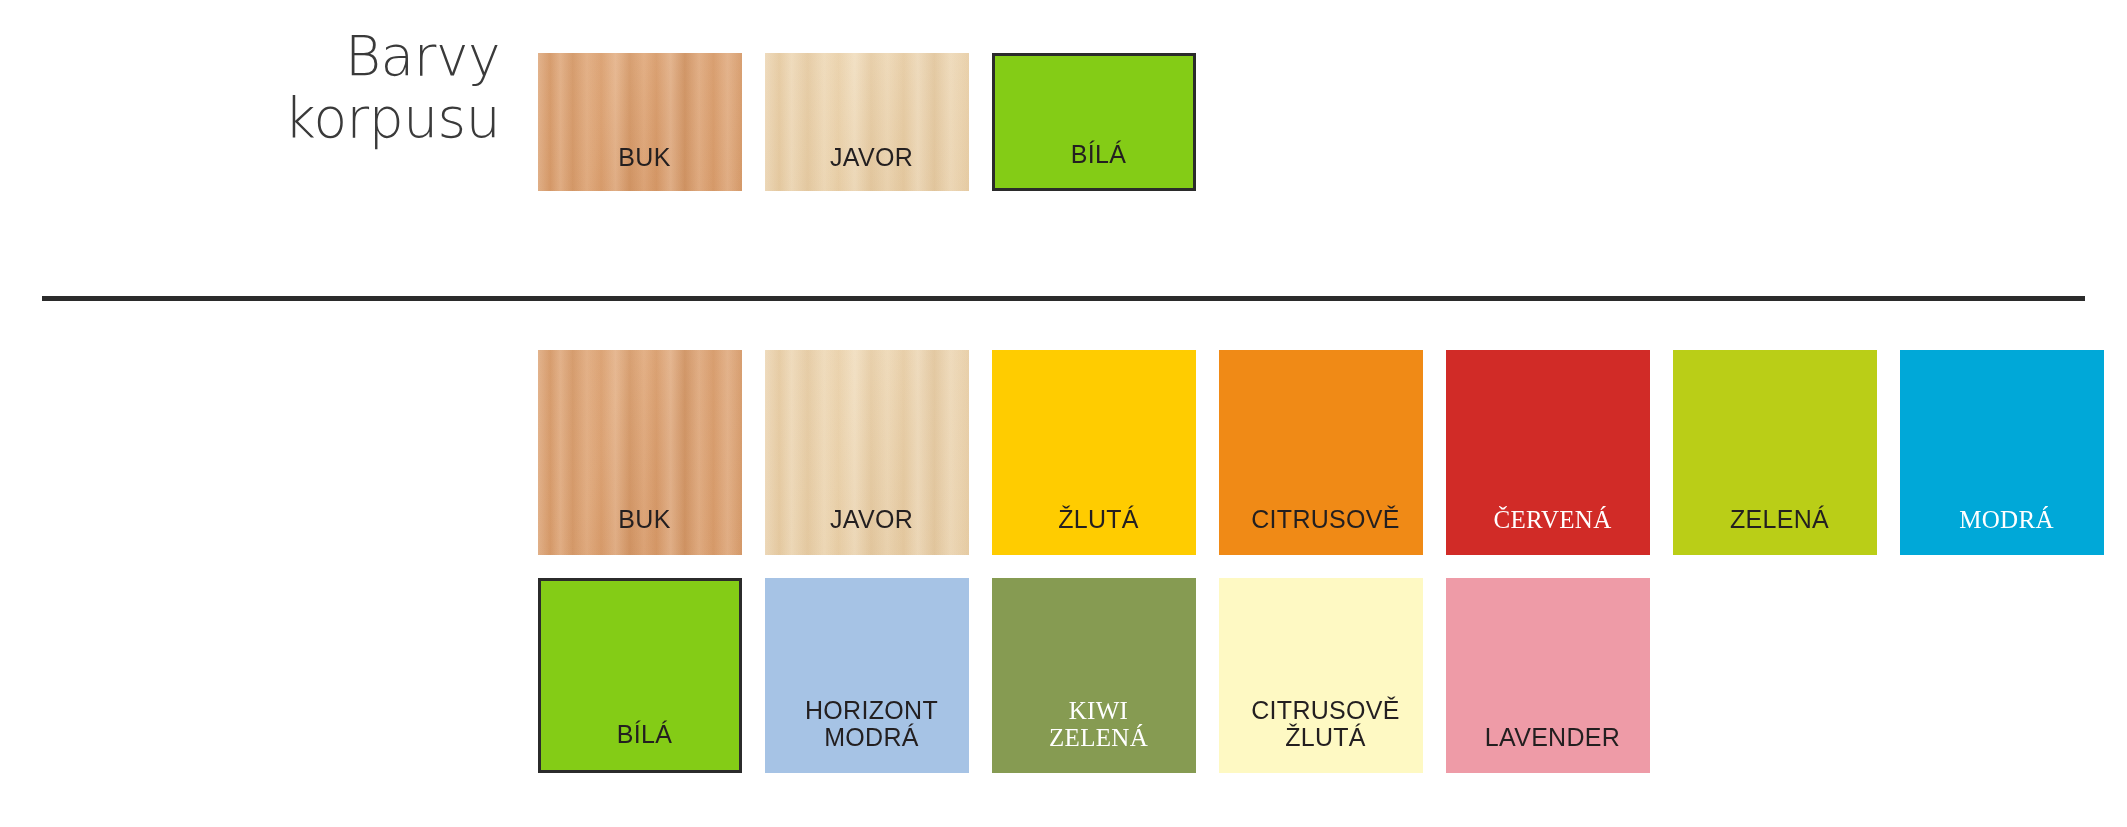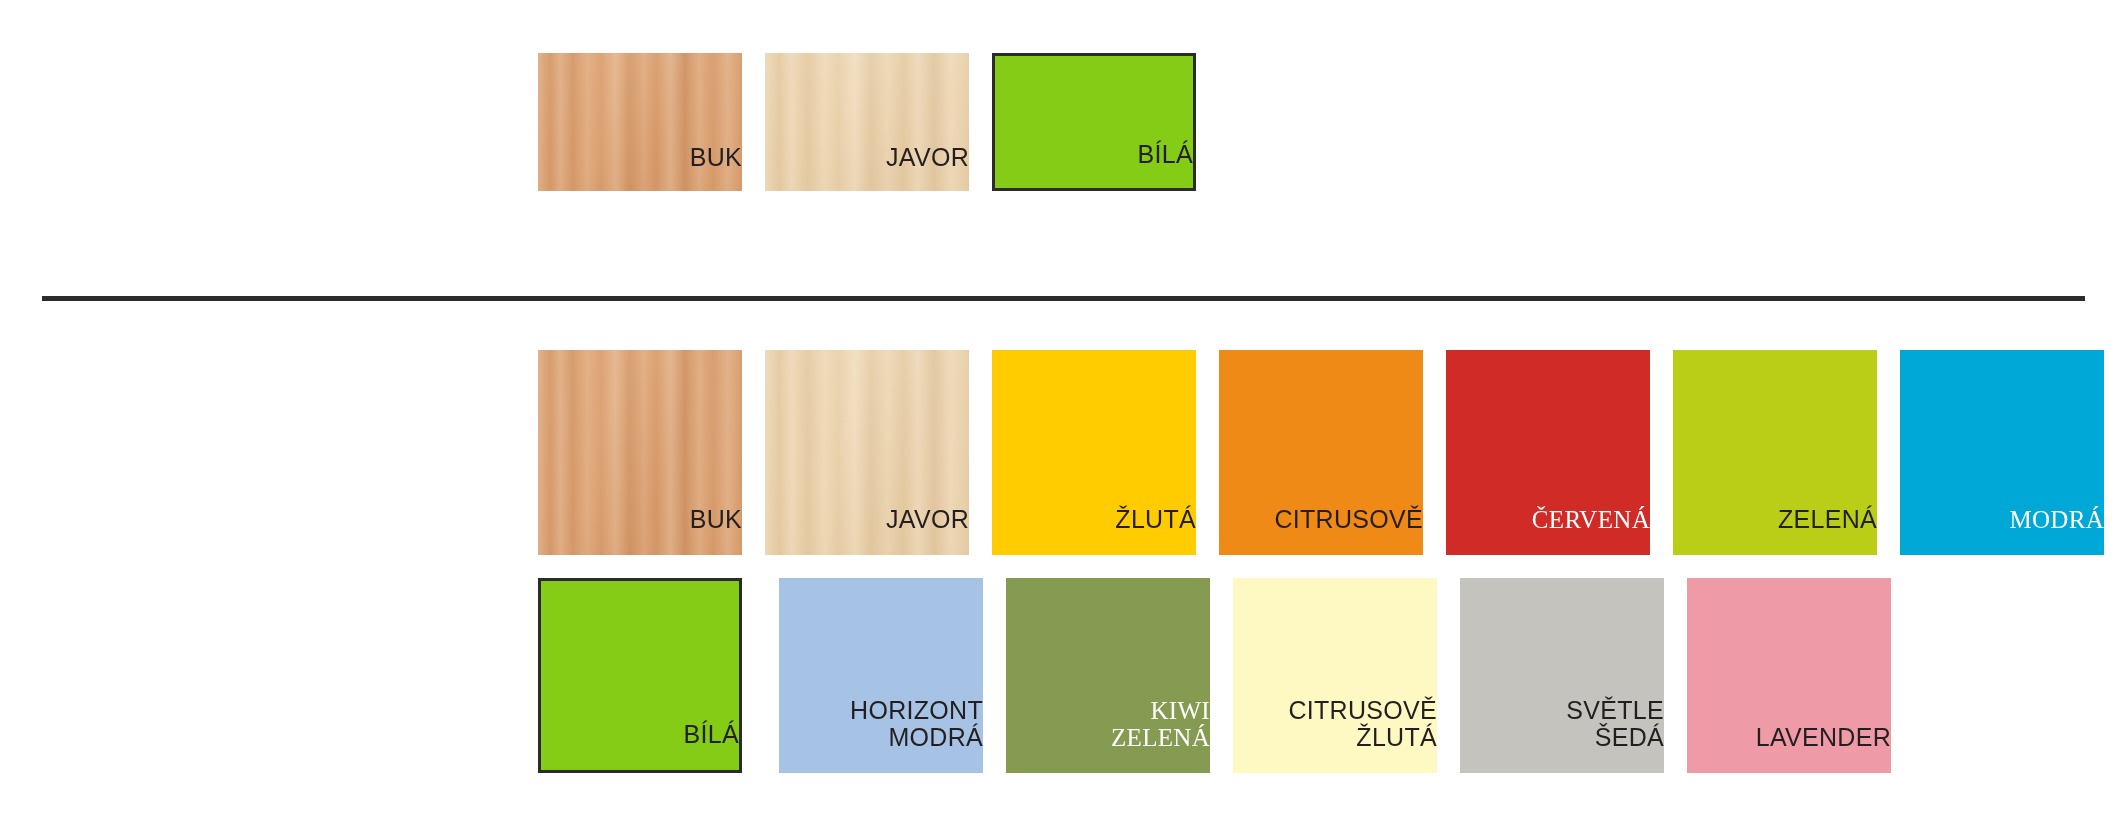--- a/index.html
+++ b/index.html
@@ -173,6 +173,8 @@
 
 <div class="sheet">
 
+  <div class="section-title" id="title-korpus">Barvy
+korpusu</div>
 
   <div class="swatch-row" id="row-korpus">
       <div class="swatch">

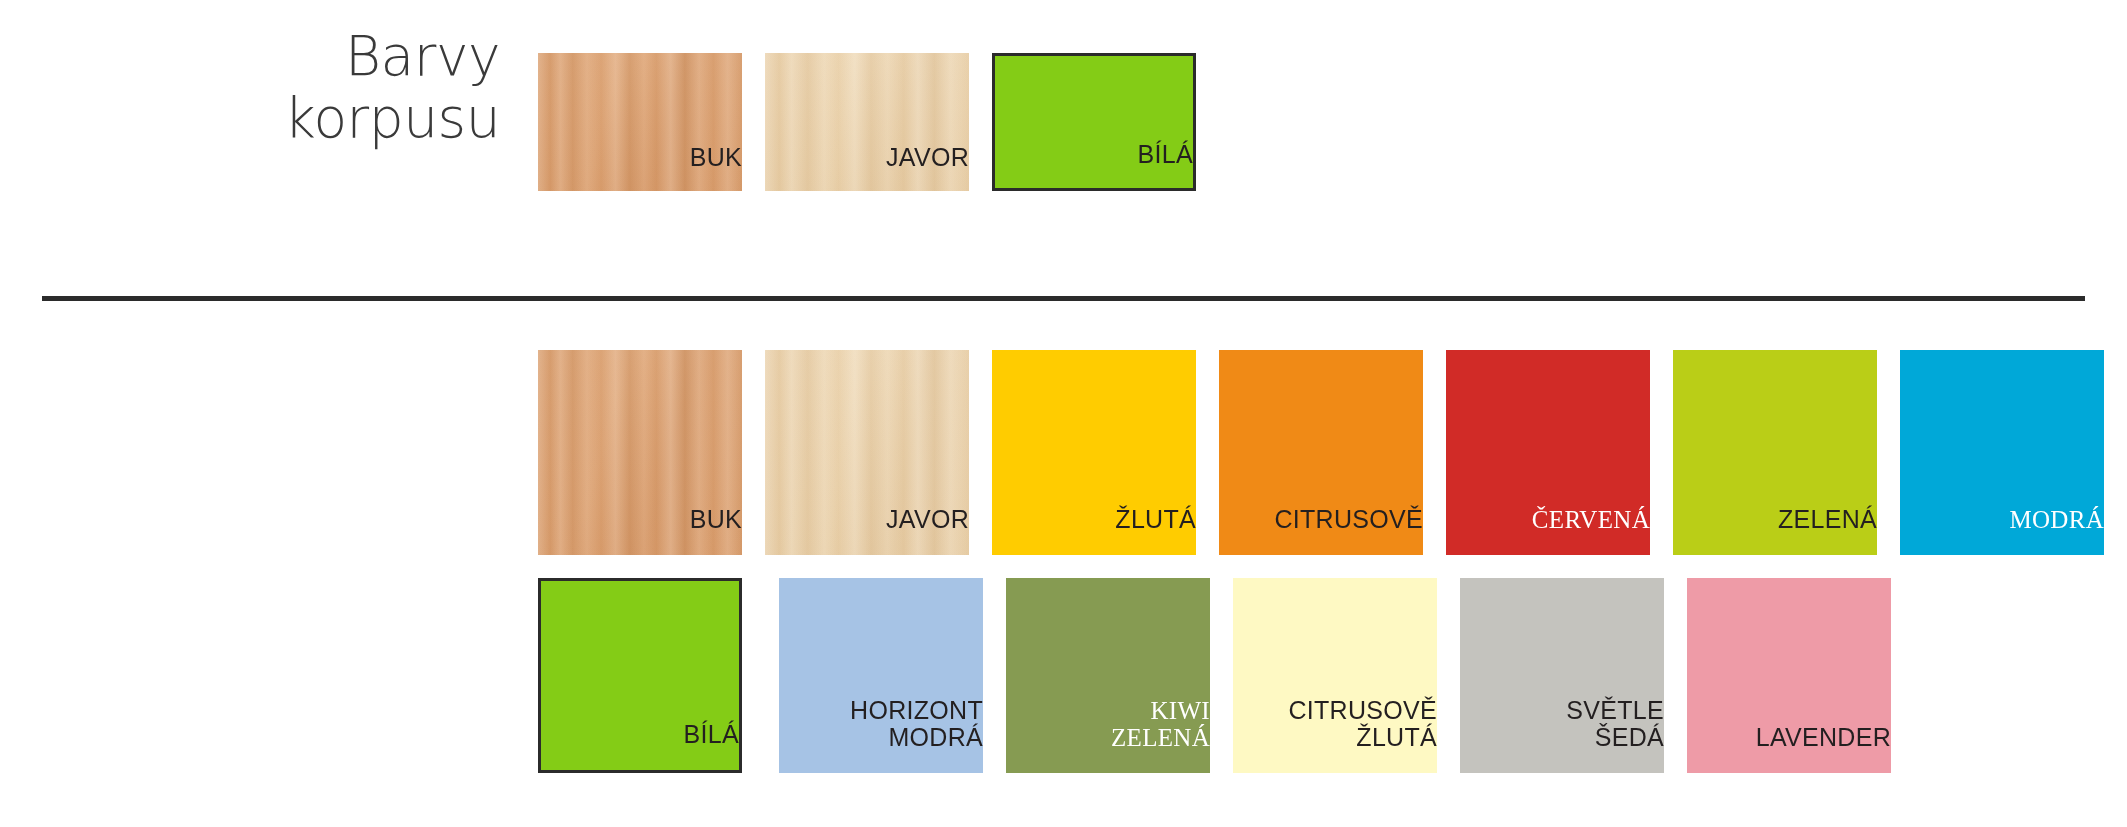--- a/index.html
+++ b/index.html
@@ -84,7 +84,7 @@
     position: relative;
     z-index: 2;
     width: 100%;
-    text-align: right;
+    text-align: center;
     font-family: "Liberation Sans", sans-serif;
     font-size: 25px;
     font-weight: 400;

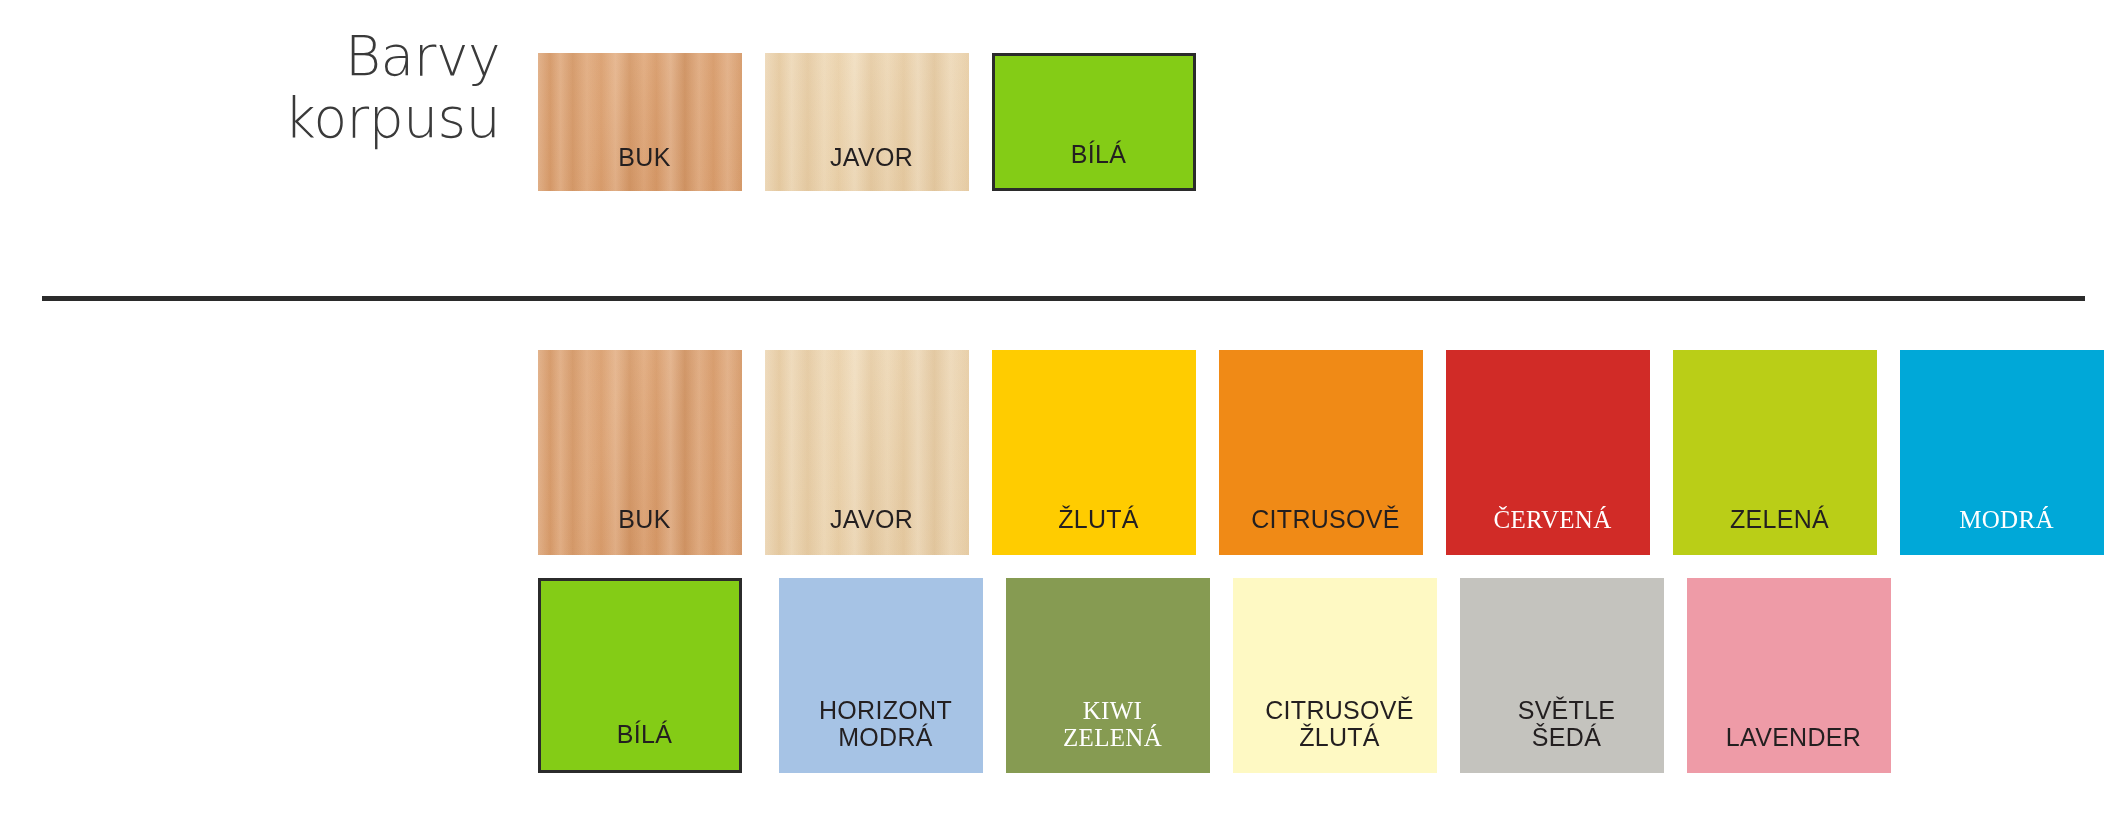--- a/index.html
+++ b/index.html
@@ -223,7 +223,7 @@
       <div class="swatch outlined">
         <div class="swatch-label label-dark">BÍLÁ</div>
       </div>
-      <div class="swatch" style="background: rgb(166, 195, 229); margin-left: 14px;">
+      <div class="swatch" style="background: rgb(166, 195, 229);">
         <div class="swatch-label label-dark">HORIZONT
 MODRÁ</div>
       </div>

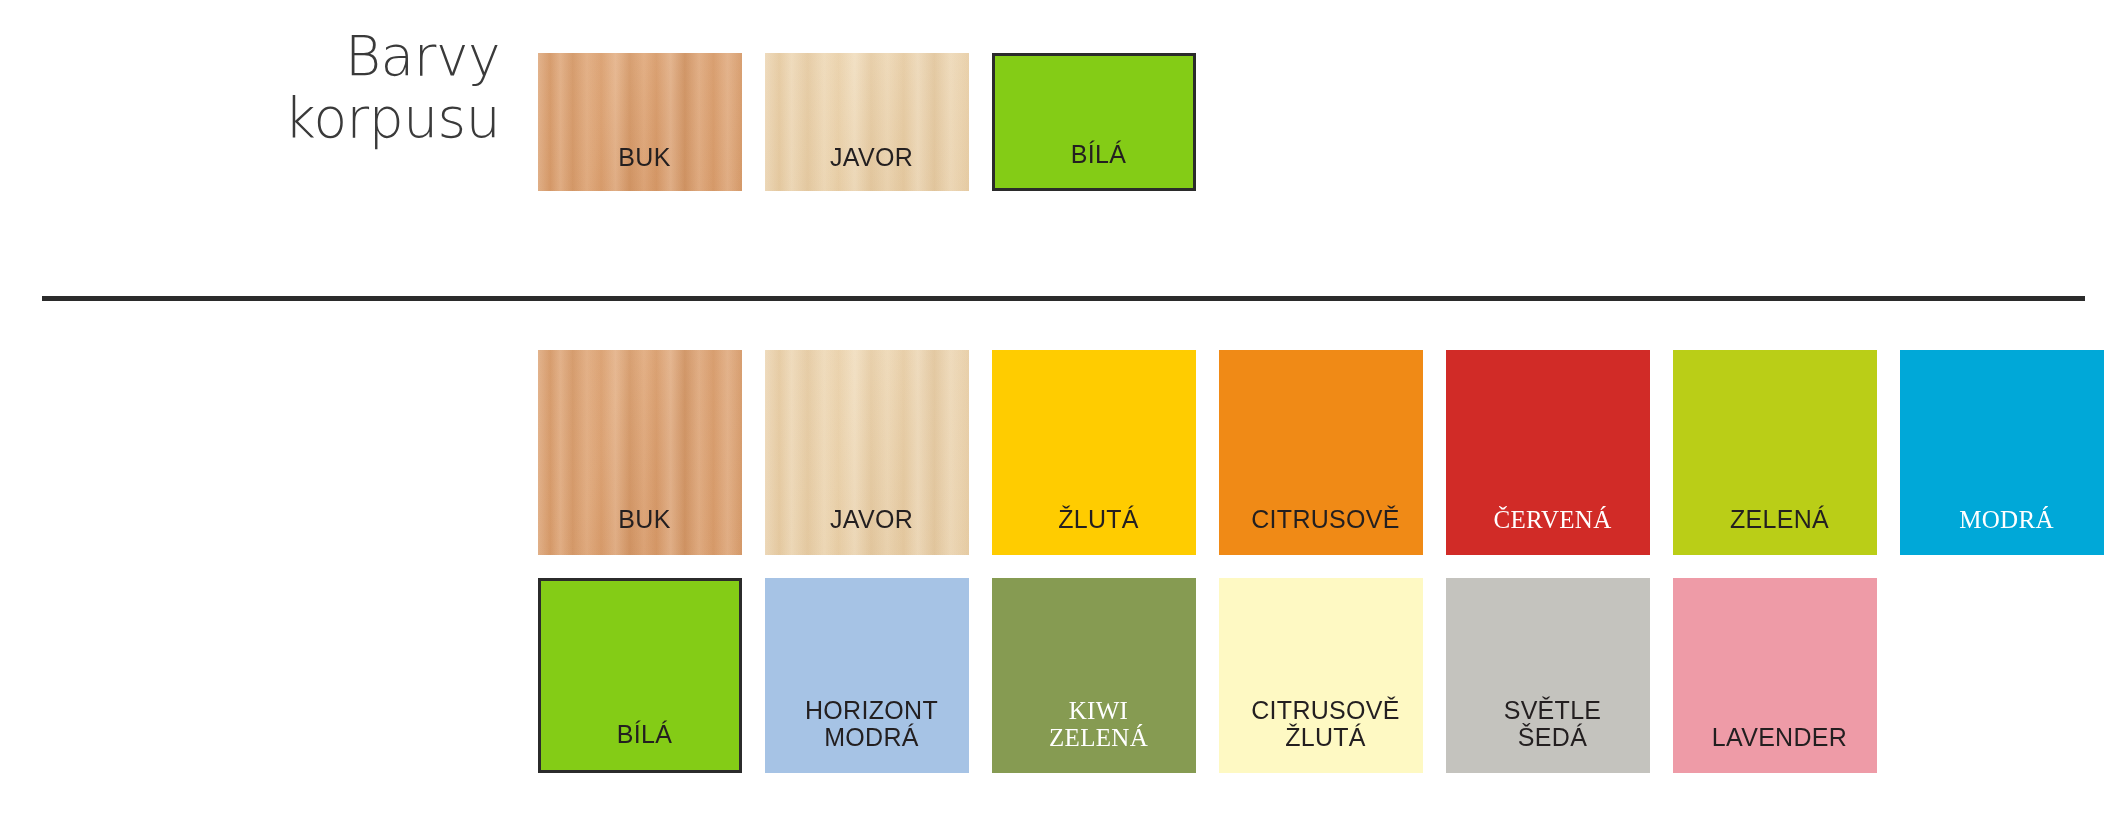--- a/index.html
+++ b/index.html
@@ -235,10 +235,6 @@
         <div class="swatch-label label-dark">CITRUSOVĚ
 ŽLUTÁ</div>
       </div>
-      <div class="swatch" style="background: rgb(196, 195, 190);">
-        <div class="swatch-label label-dark">SVĚTLE
-ŠEDÁ</div>
-      </div>
       <div class="swatch" style="background: rgb(238, 155, 167);">
         <div class="swatch-label label-dark">LAVENDER</div>
       </div>

